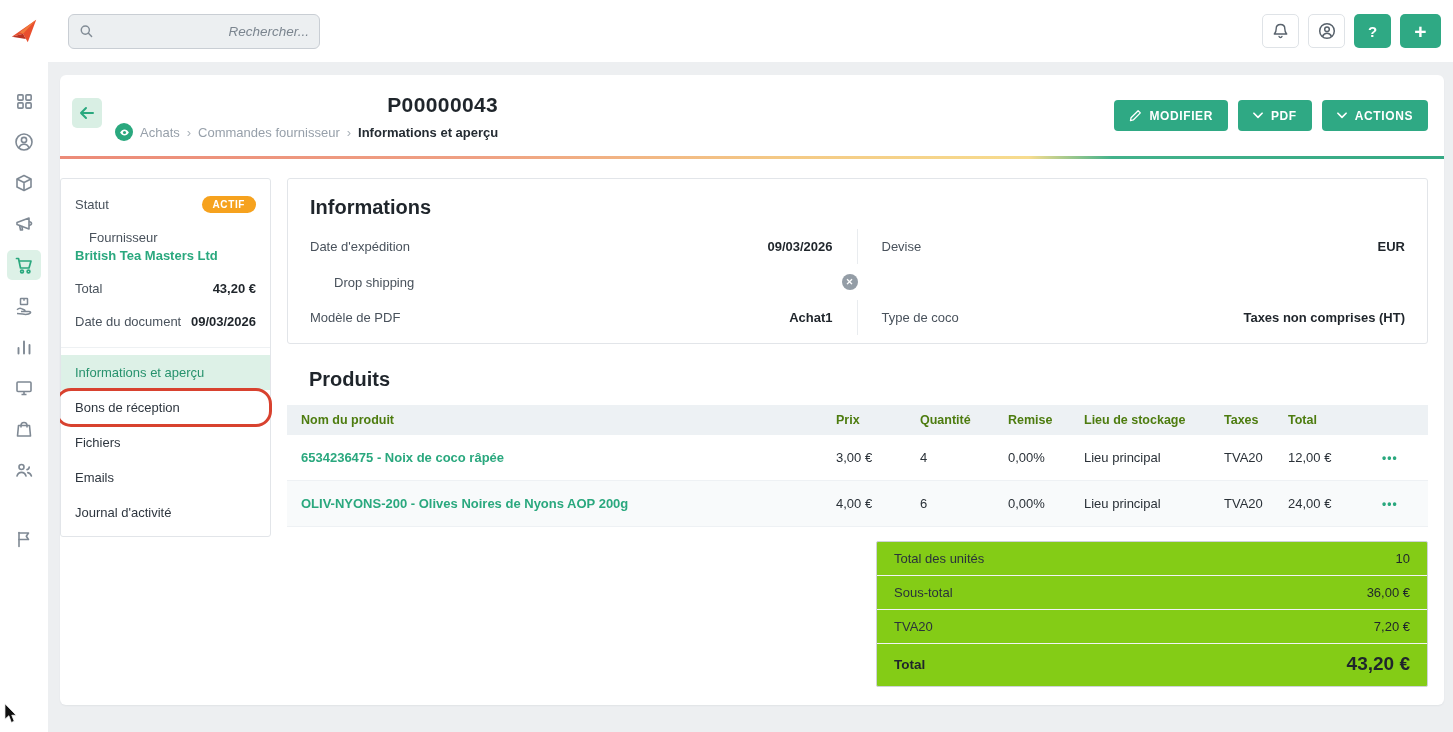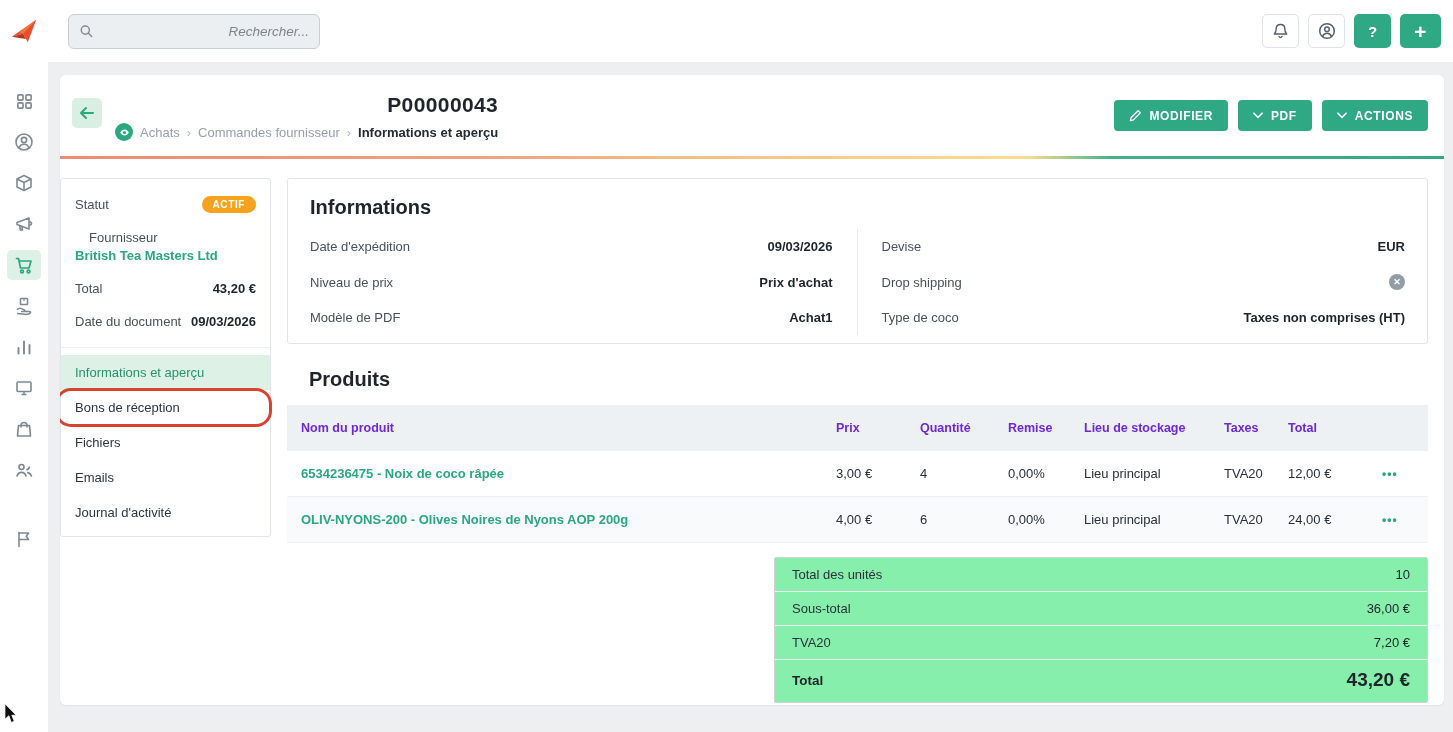--- a/index.html
+++ b/index.html
@@ -330,10 +330,6 @@
               </div>
             </div>
             <div class="i-row">
-              <div class="i-cell l">
-                <span class="i-label">Niveau de prix</span>
-                <span class="i-value">Prix d'achat</span>
-              </div>
               <div class="i-cell r">
                 <span class="i-label">Drop shipping</span>
                 <span class="ds-off">✕</span>

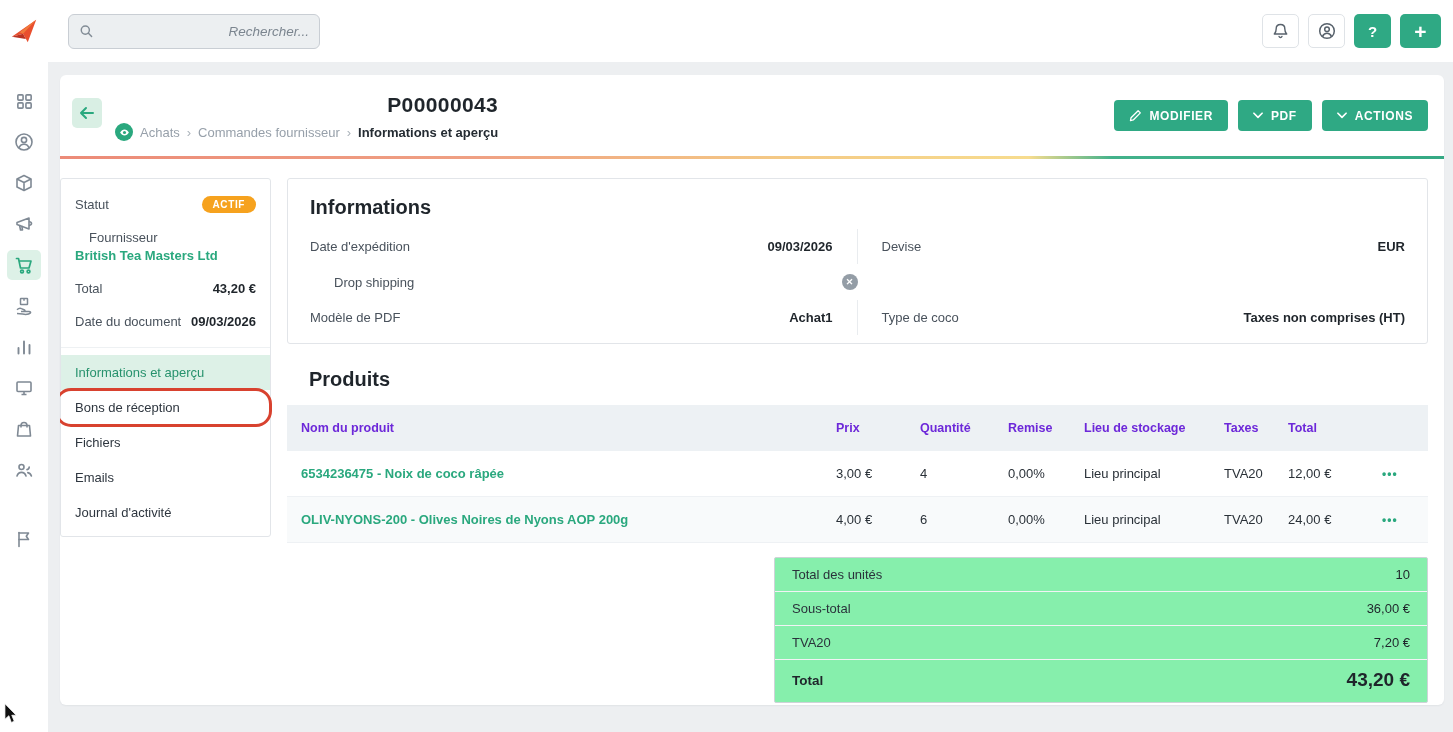--- a/index.html
+++ b/index.html
@@ -73,7 +73,7 @@
   .products { margin-top:24px; }
   .products .section-title { padding-left:22px; }
   .ptable { width:100%; border-collapse:collapse; margin-top:14px; font-size:13px; table-layout:fixed; }
-  .ptable th { background:#edf1f4; color:#6d28d9; font-weight:bold; font-size:12.5px; text-align:left; padding:16px 10px; white-space:nowrap; overflow:hidden; }
+  .ptable th { background:#edf1f4; color:#4d7c0f; font-weight:bold; font-size:12.5px; text-align:left; padding:8px 10px; white-space:nowrap; overflow:hidden; }
   .ptable th:first-child, .ptable td:first-child { padding-left:14px; }
   .ptable td { padding:15px 10px; border-bottom:1px solid #eef1f4; color:#2a3138; white-space:nowrap; overflow:hidden; }
   .ptable tr.alt td { background:#f8fafb; }

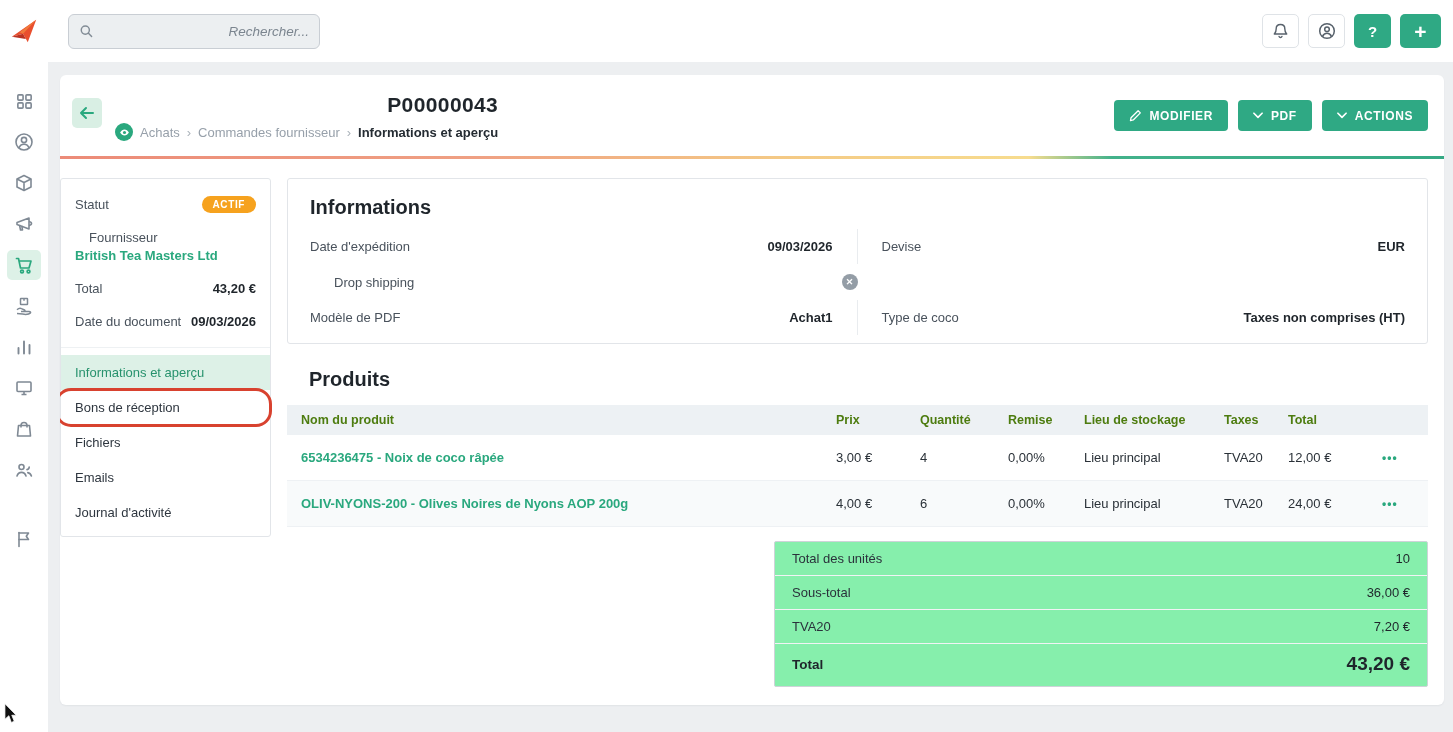--- a/index.html
+++ b/index.html
@@ -80,7 +80,7 @@
   .pname { color:#2aa87e; font-weight:bold; cursor:pointer; }
   .row-menu { color:#2aa87e; font-weight:bold; font-size:12px; letter-spacing:1px; cursor:pointer; }
   
-  .totals-box { width:654px; margin:14px 0 0 auto; border:1px solid #ced3d8; border-radius:2px; background:#86efac; }
+  .totals-box { width:552px; margin:14px 0 0 auto; border:1px solid #ced3d8; border-radius:2px; background:#84cc16; }
   .t-row { display:flex; justify-content:space-between; align-items:center; padding:9px 17px; font-size:13px; color:#2a323b; border-bottom:1px solid #f1f3f5; }
   .t-row:last-child { border-bottom:none; }
   .t-val { color:#1f252b; }

